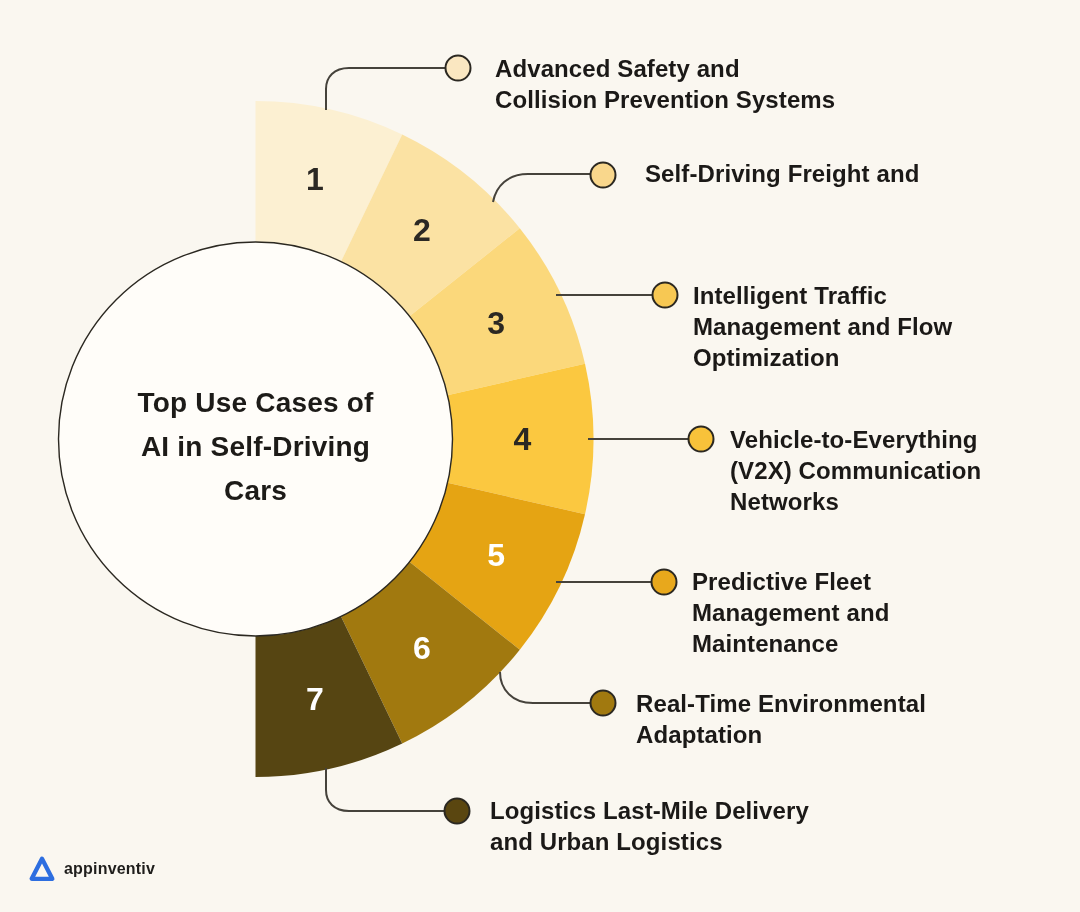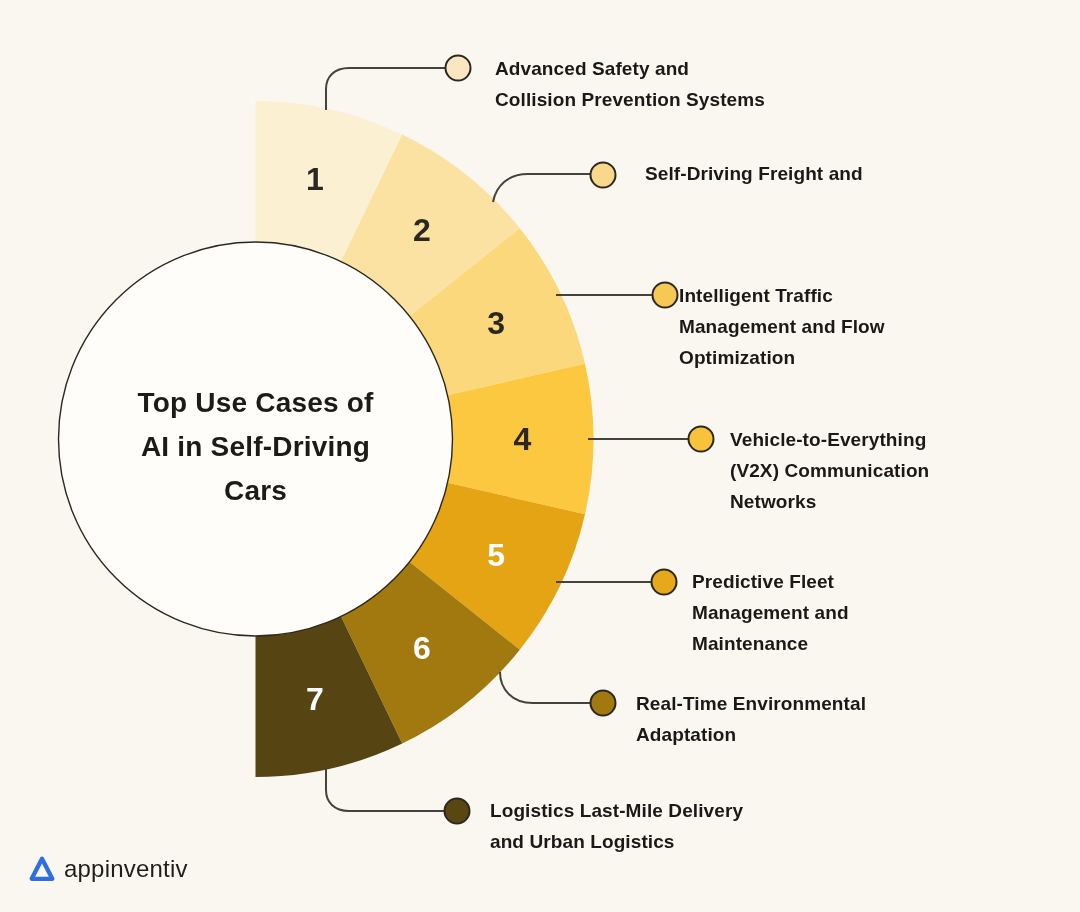--- a/index.html
+++ b/index.html
@@ -13,7 +13,7 @@
     font-size:28px;line-height:44px;font-weight:700;color:#1D1B18;letter-spacing:.2px;
   }
   .seg-label{
-    position:absolute;font-size:19px;line-height:31px;font-weight:700;
+    position:absolute;font-size:24px;line-height:31px;font-weight:700;
     color:#1B1917;white-space:nowrap;letter-spacing:.1px;
   }
   .logo{position:absolute;left:27px;top:852px;display:flex;align-items:center;gap:7px;}

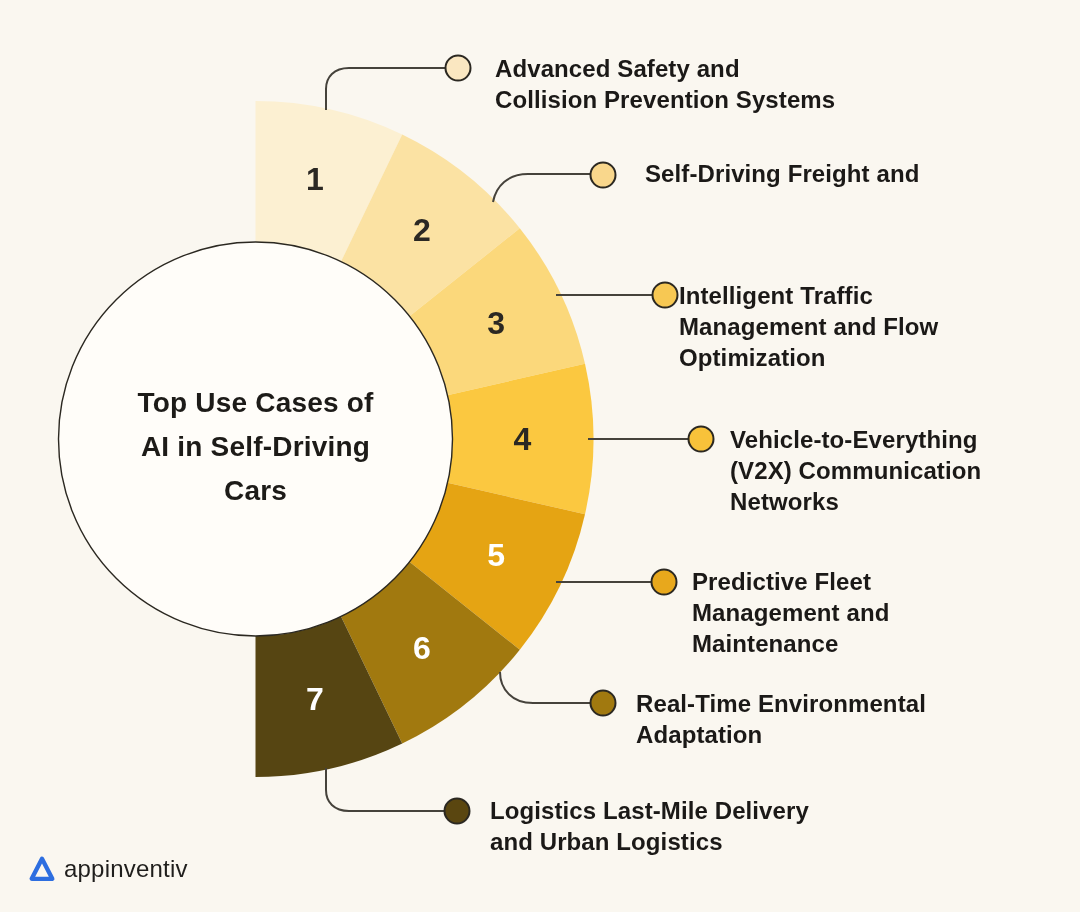--- a/index.html
+++ b/index.html
@@ -70,7 +70,7 @@
       <div class="seg-label" style="left: 645px; top: 158px; text-align: right;">
         <div>Self-Driving Freight and</div>
       </div>
-      <div class="seg-label" style="left: 679px; top: 280px;">
+      <div class="seg-label" style="left: 693px; top: 280px;">
         <div>Intelligent Traffic</div>
         <div>Management and Flow</div>
         <div>Optimization</div>

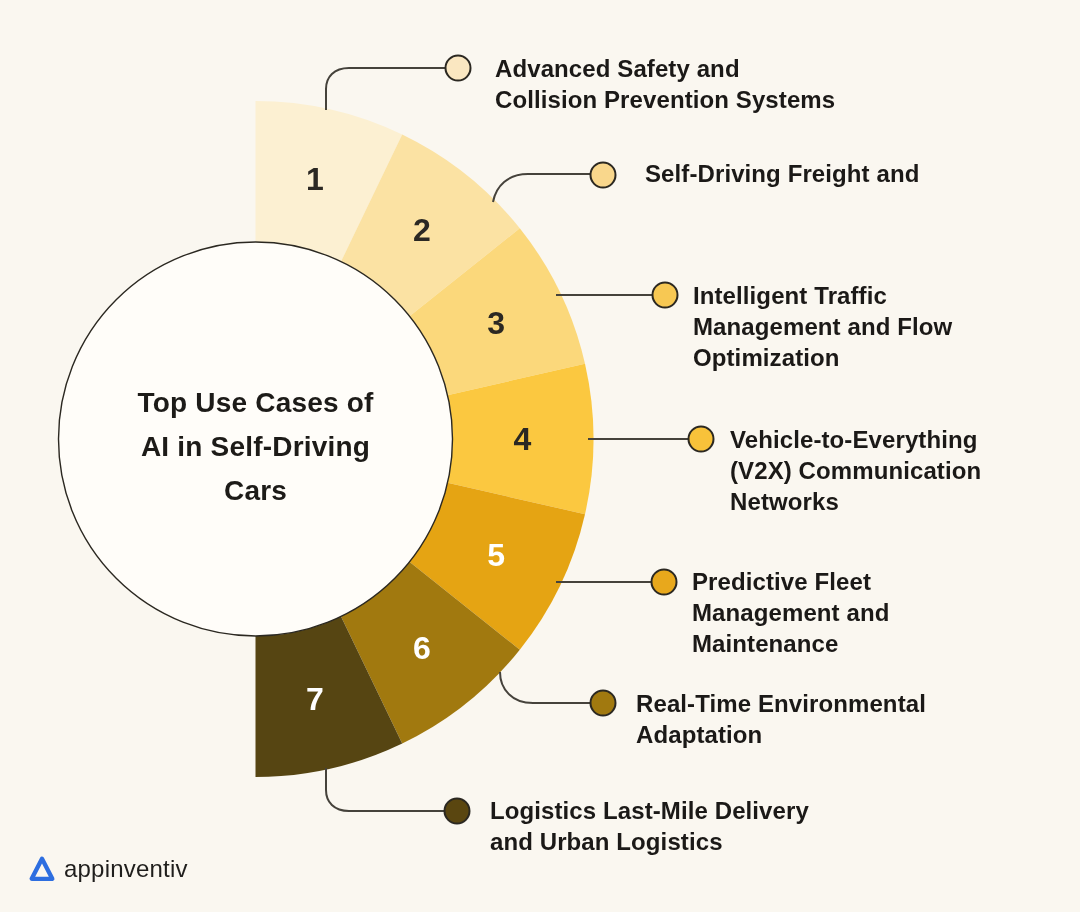--- a/index.html
+++ b/index.html
@@ -17,7 +17,7 @@
     color:#1B1917;white-space:nowrap;letter-spacing:.1px;
   }
   .logo{position:absolute;left:27px;top:852px;display:flex;align-items:center;gap:7px;}
-  .logo-text{font-size:24px;font-weight:400;color:#1F1E1C;letter-spacing:.2px;}
+  .logo-text{font-size:16px;font-weight:700;color:#1F1E1C;letter-spacing:.2px;}
 </style>
 </head>
 <body>

